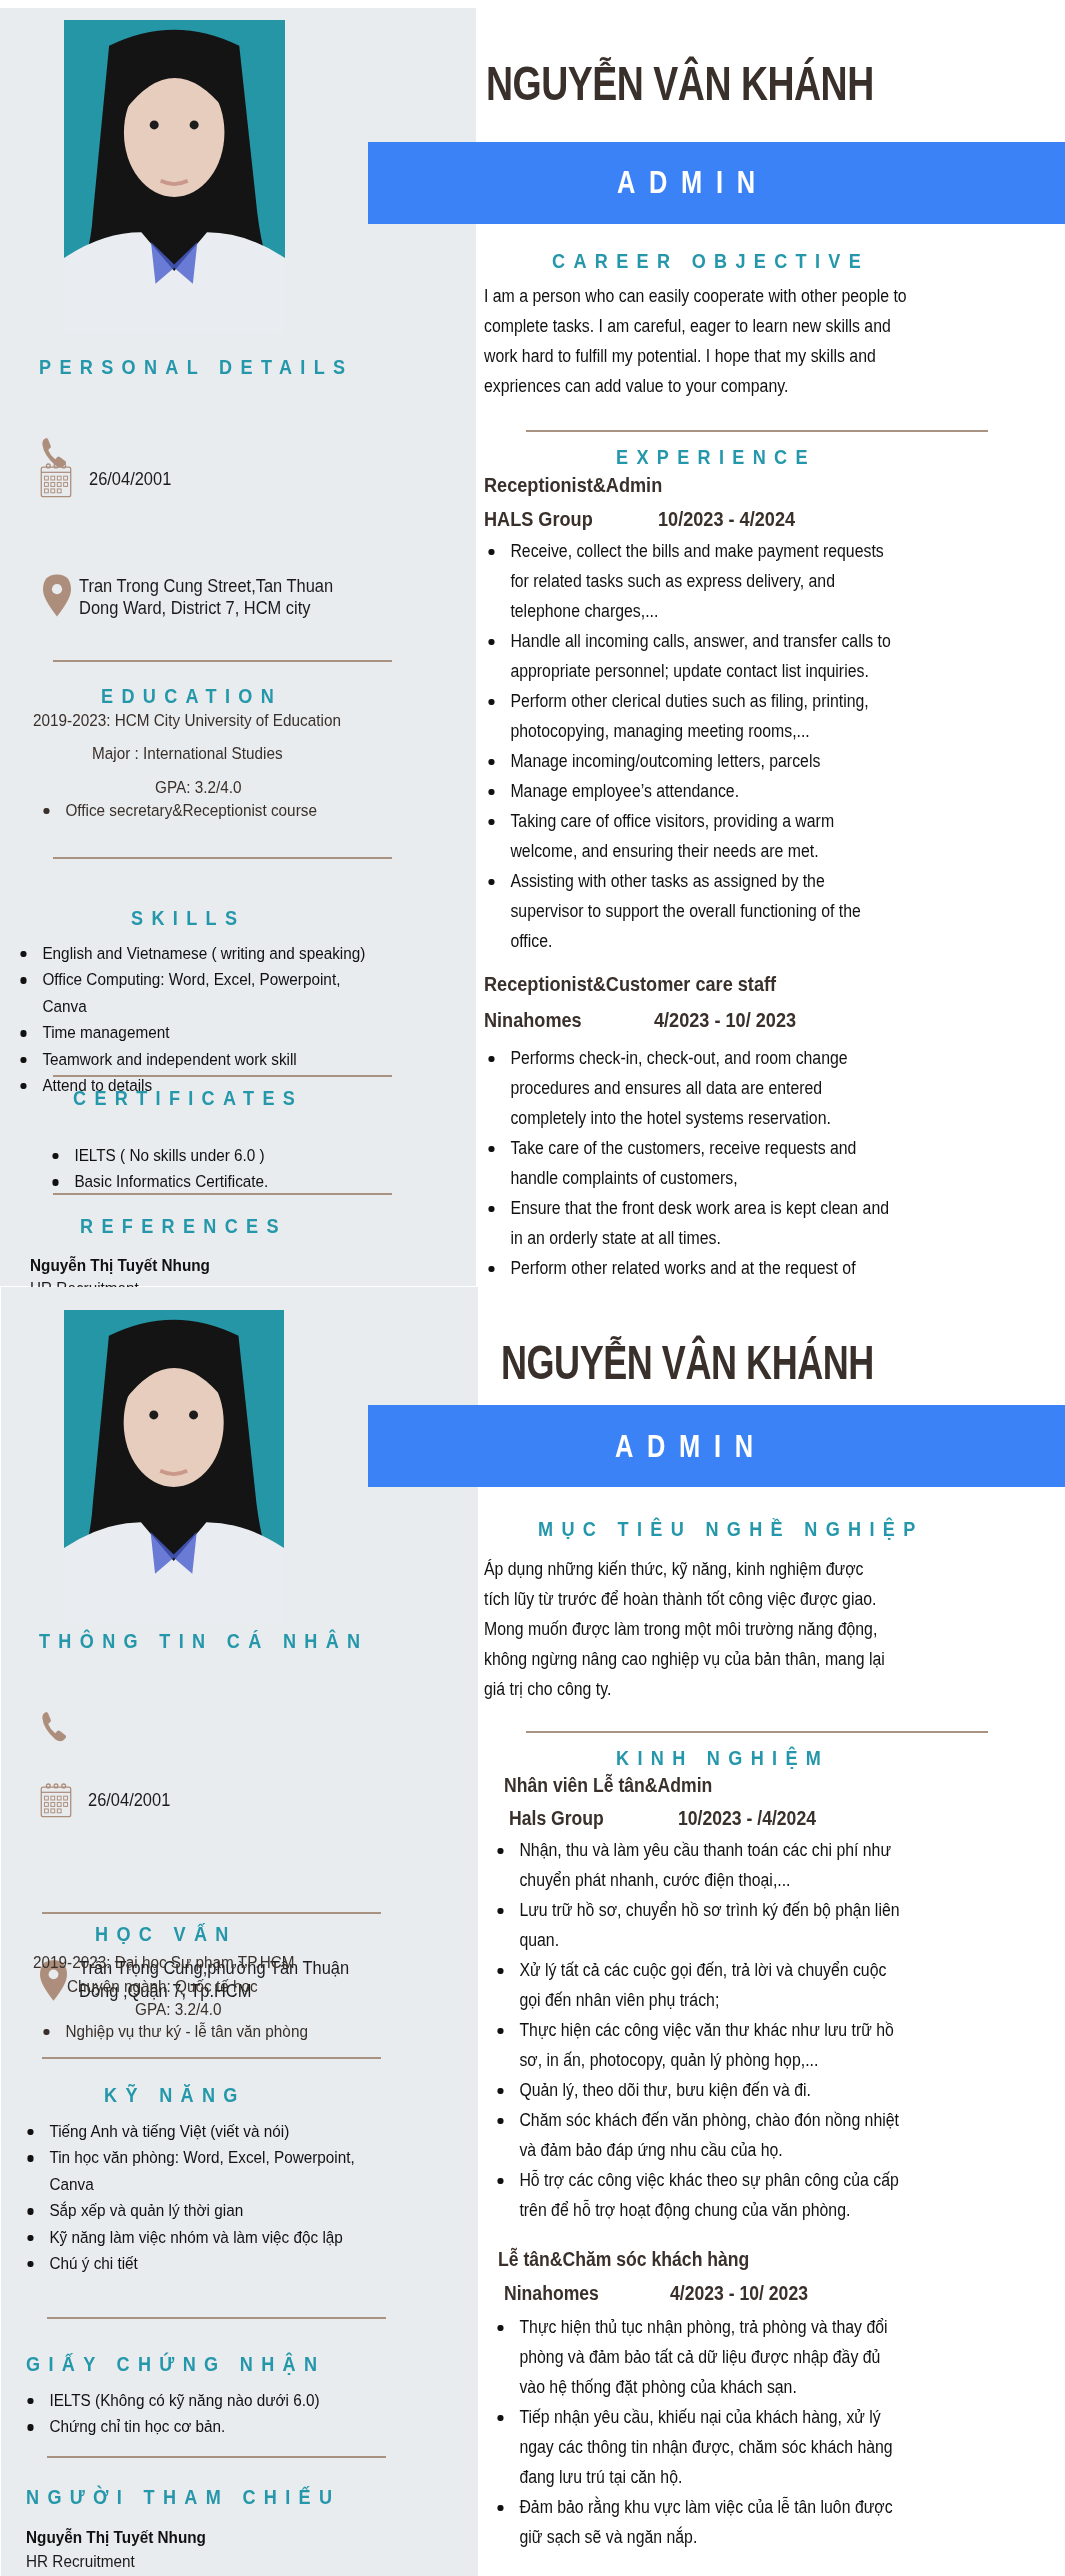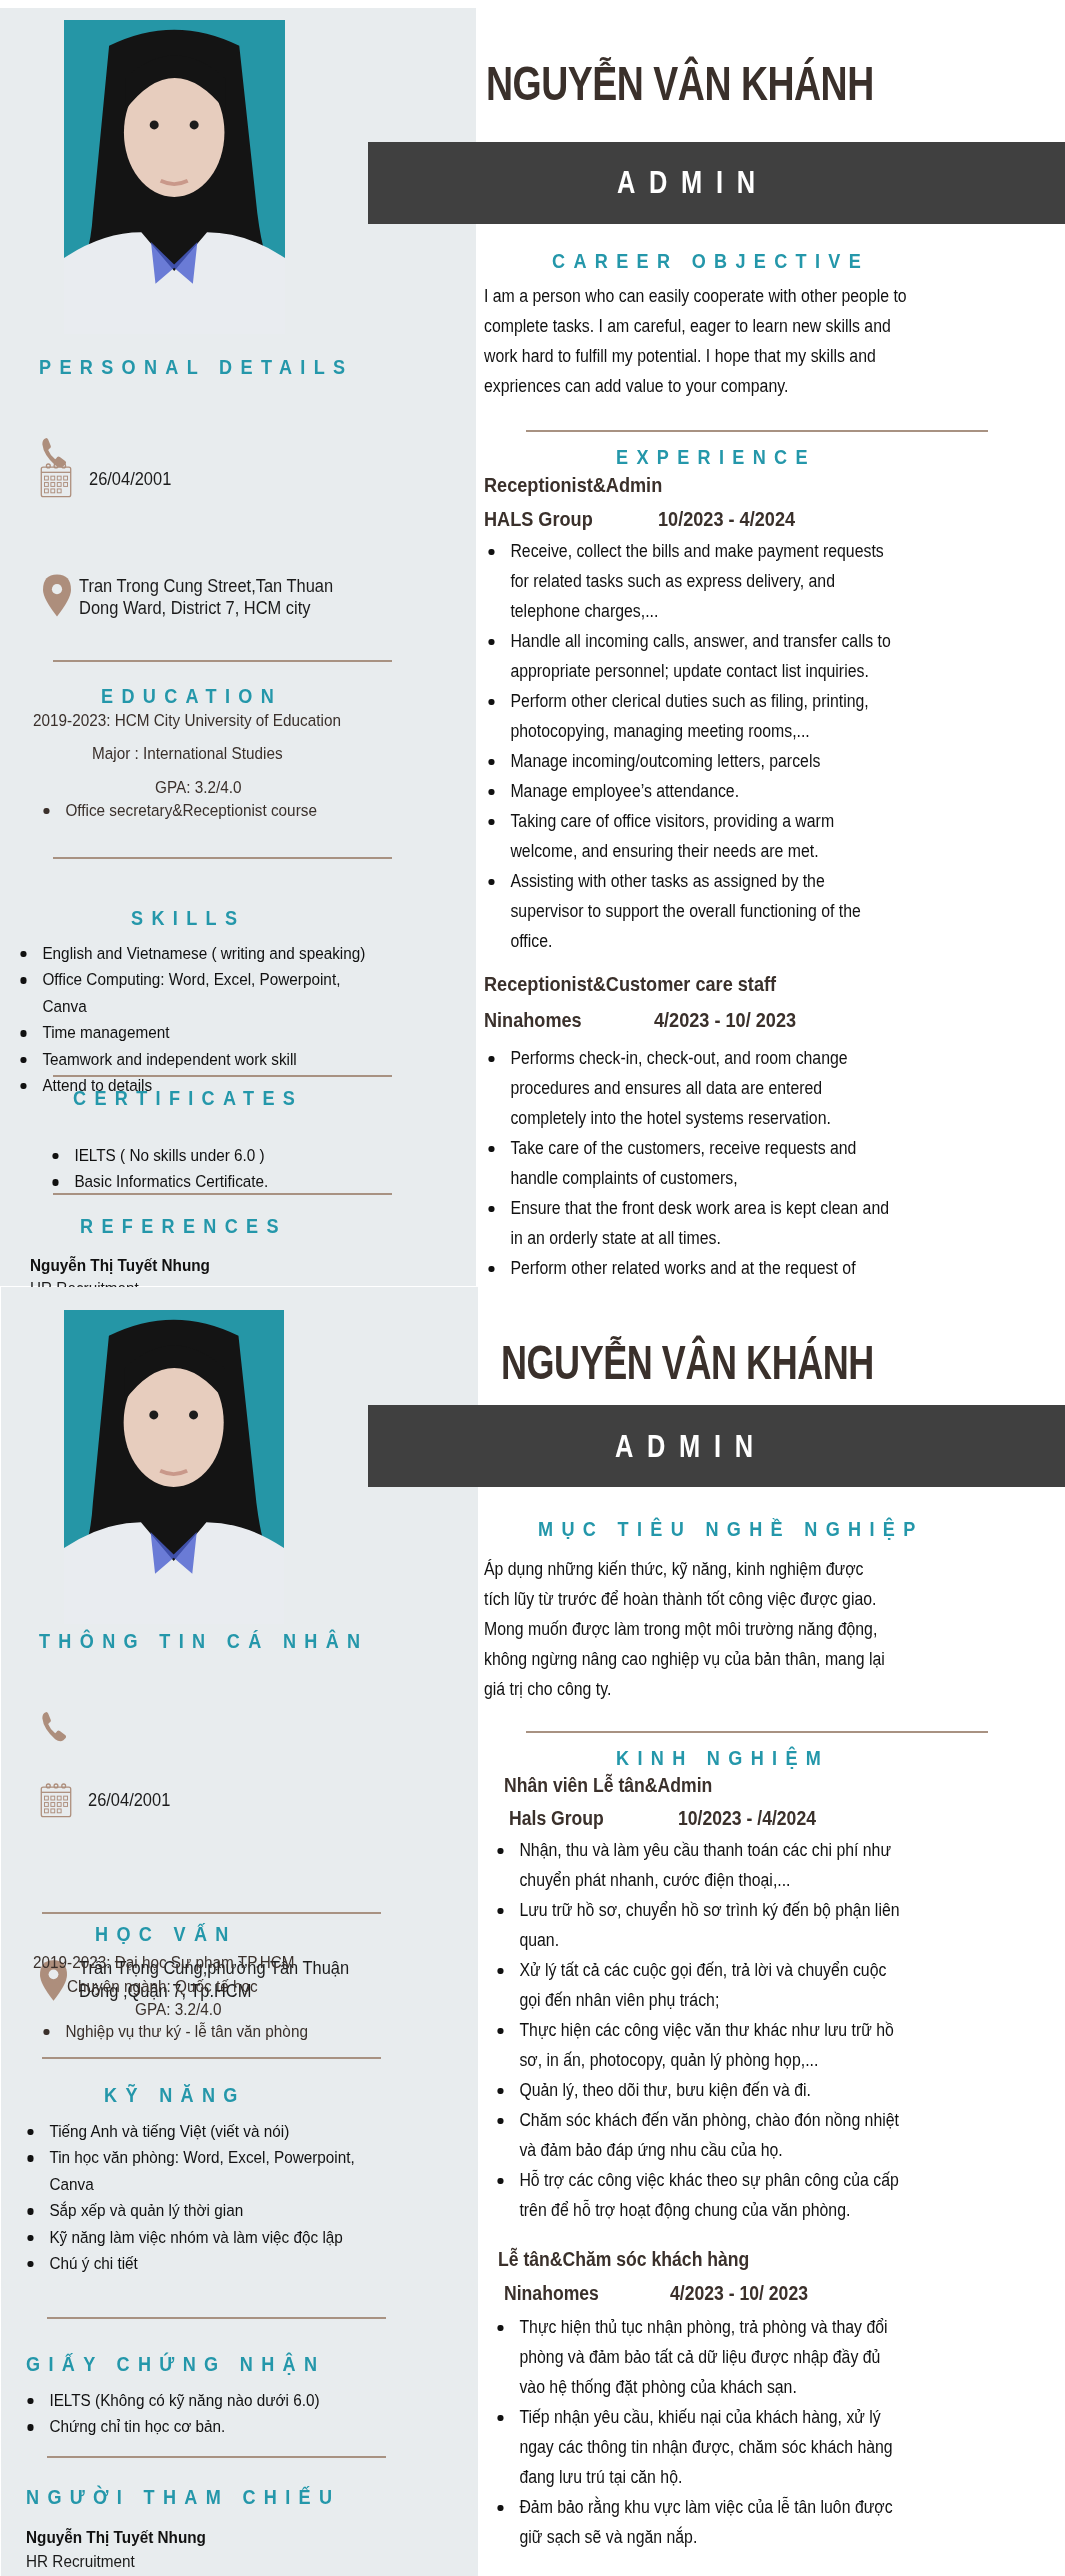--- a/index.html
+++ b/index.html
@@ -25,7 +25,7 @@
   }
 
   
-  .band { position: absolute; background: #404040; padding-left: 37px; }
+  .band { position: absolute; background: #3b82f6; padding-left: 37px; }
   .band-title {
     position: absolute; color: #ffffff; font-weight: 700; font-size: 31px; letter-spacing: 16.7px;
     line-height: 1; white-space: nowrap; font-family: "Liberation Sans", sans-serif;

